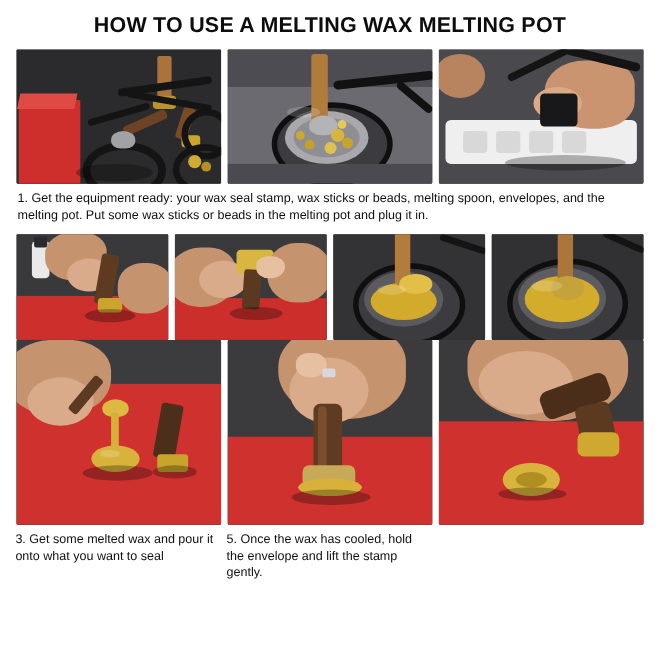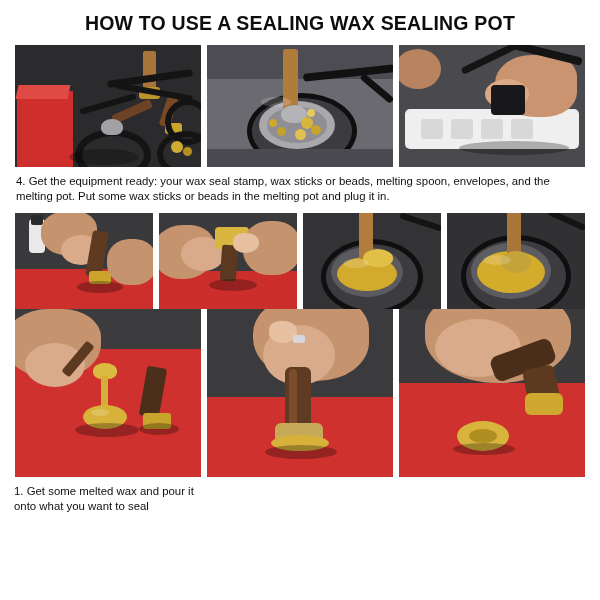--- a/index.html
+++ b/index.html
@@ -137,7 +137,7 @@
 
 <div class="page">
 
-  <div class="title">HOW TO USE A SEALING WAX SEALING POT</div>
+  <div class="title">HOW TO USE A MELTING WAX MELTING POT</div>
 
   <div class="row">
 

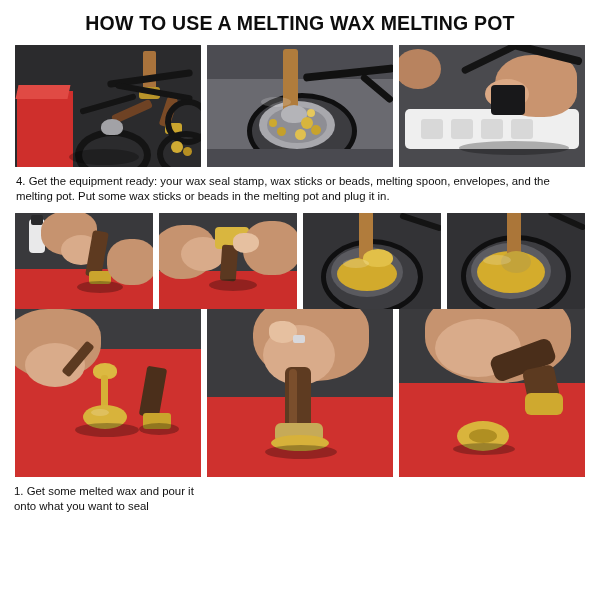--- a/index.html
+++ b/index.html
@@ -199,7 +199,7 @@
     </div>
   </div>
 
-  <div class="caption">4. Get the equipment ready: your wax seal stamp, wax sticks  or beads, melting spoon, envelopes, and the melting pot. Put some wax sticks or beads in the melting pot and plug it in.</div>
+  <div class="caption">1. Get the equipment ready: your wax seal stamp, wax sticks  or beads, melting spoon, envelopes, and the melting pot. Put some wax sticks or beads in the melting pot and plug it in.</div>
 
   <div class="row">
 

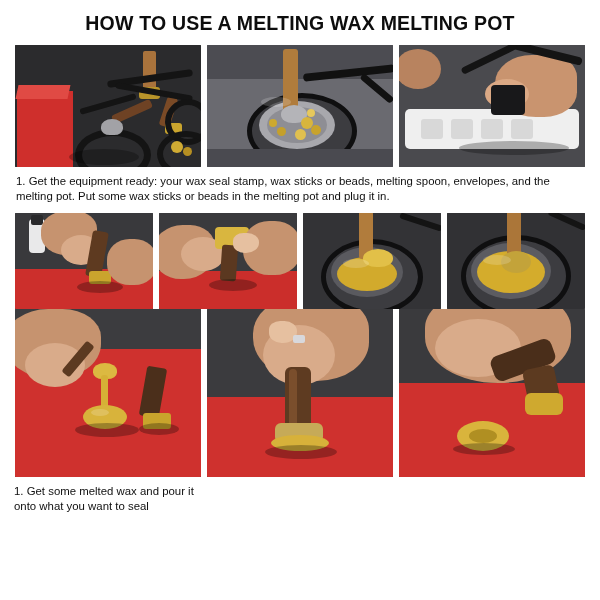--- a/index.html
+++ b/index.html
@@ -299,7 +299,7 @@
   </div>
 
   <div class="cap-row">
-    <div class="cap-col" style="width:186px;">1. Get some melted wax and pour it onto what you want to seal</div>
+    <div class="cap-col" style="width:186px;">3. Get some melted wax and pour it onto what you want to seal</div>
   </div>
 
 </div>

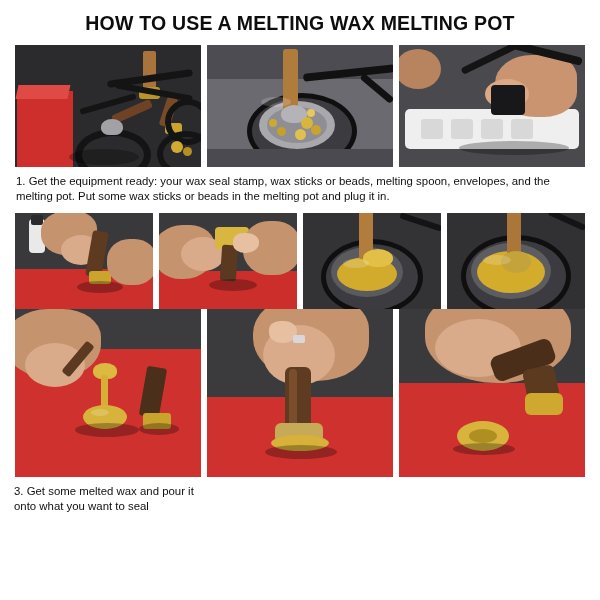--- a/index.html
+++ b/index.html
@@ -300,6 +300,7 @@
 
   <div class="cap-row">
     <div class="cap-col" style="width:186px;">3. Get some melted wax and pour it onto what you want to seal</div>
+    <div class="cap-col" style="width:186px;">5. Once the wax has cooled, hold the envelope and lift the stamp gently.</div>
   </div>
 
 </div>

